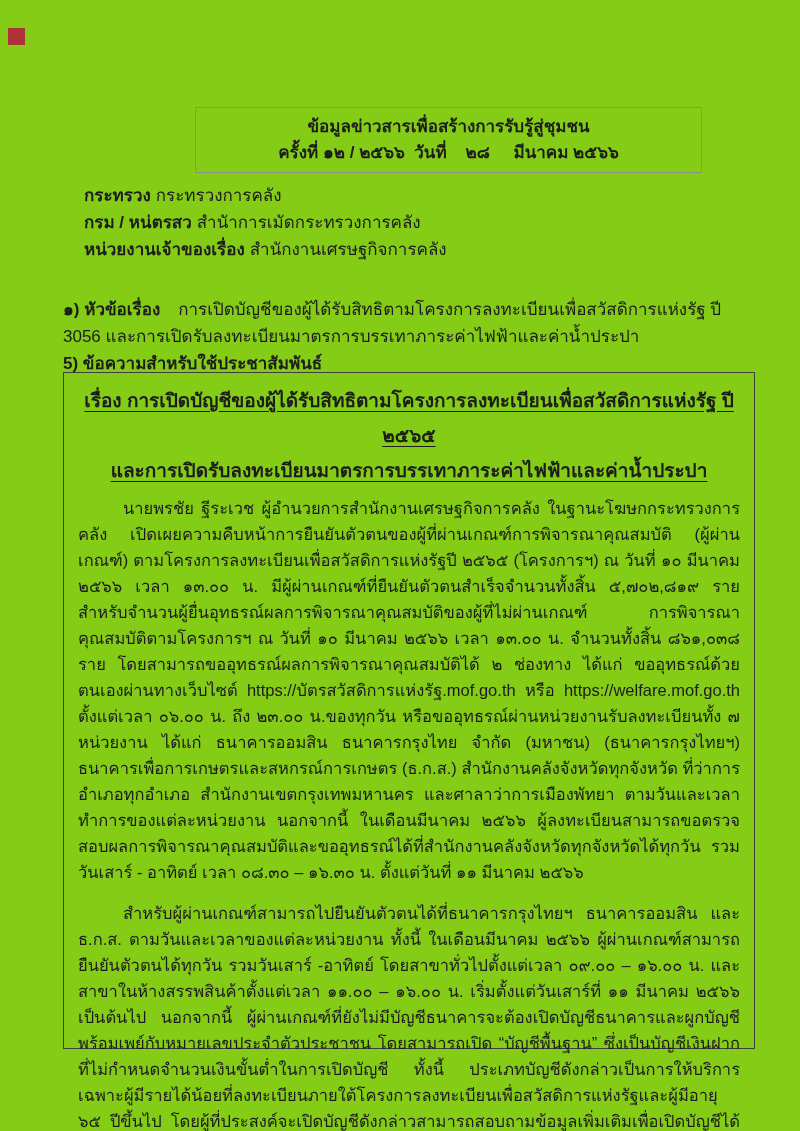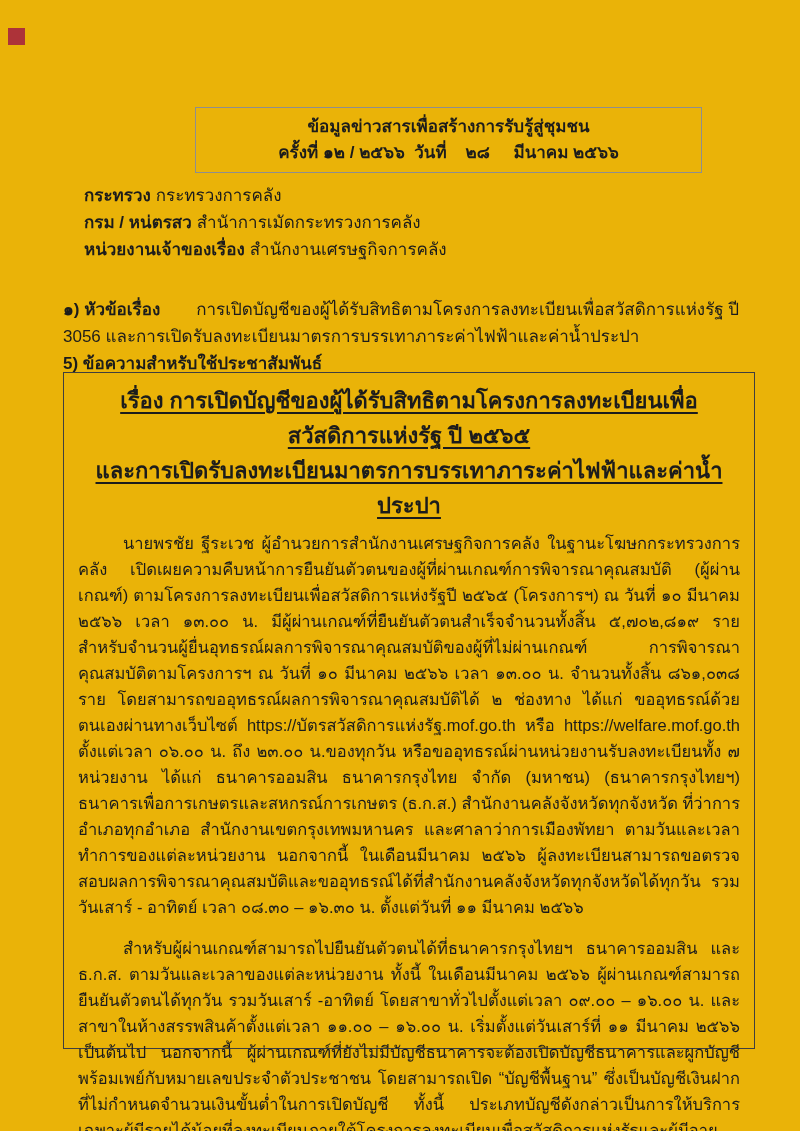--- a/index.html
+++ b/index.html
@@ -7,7 +7,7 @@
     position: relative;
     width: 800px;
     height: 1131px;
-    background: #eab308;
+    background: #84cc16;
     font-family: "Liberation Sans", "DejaVu Sans", sans-serif;
     color: #1c1c1c;
     overflow: hidden;

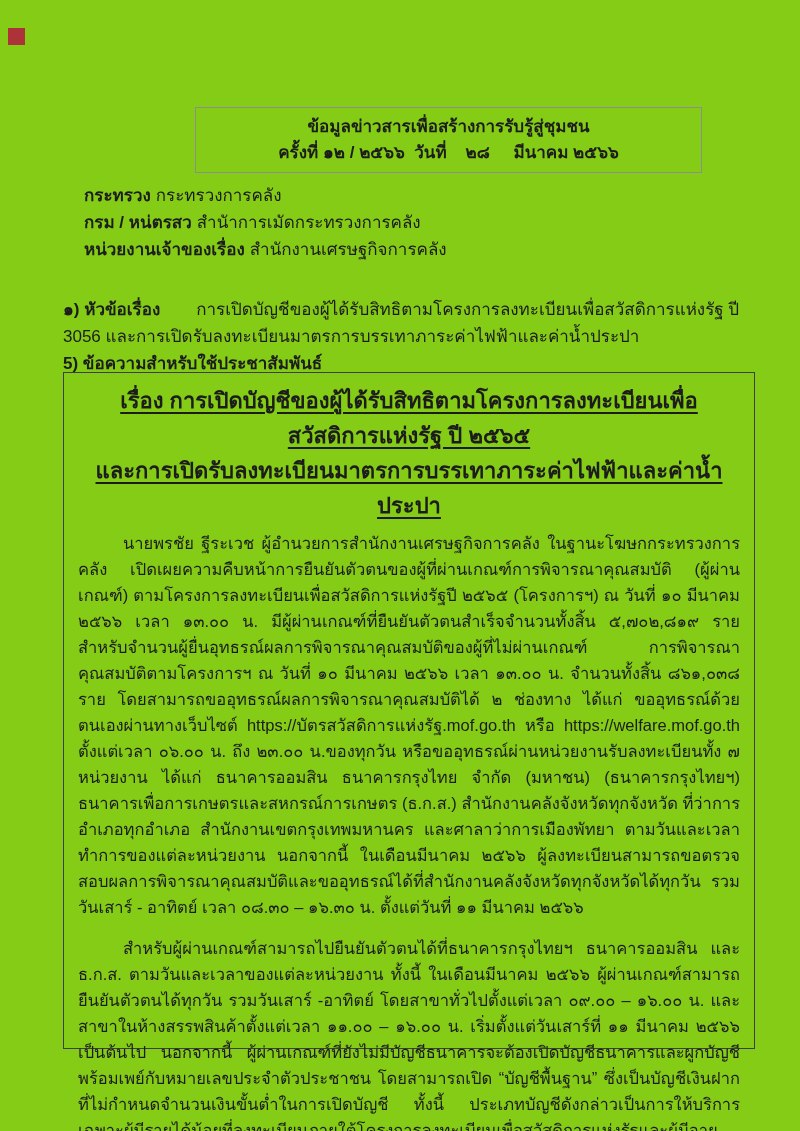--- a/index.html
+++ b/index.html
@@ -53,7 +53,7 @@
   }
   .topics-section p { margin: 0; }
   .topic-label { font-weight: 700; }
-  .topic-label.gap-after { margin-right: 36px; }
+  .topic-label.gap-after { margin-right: 18px; }
   .content-box {
     position: absolute;
     left: 63px;

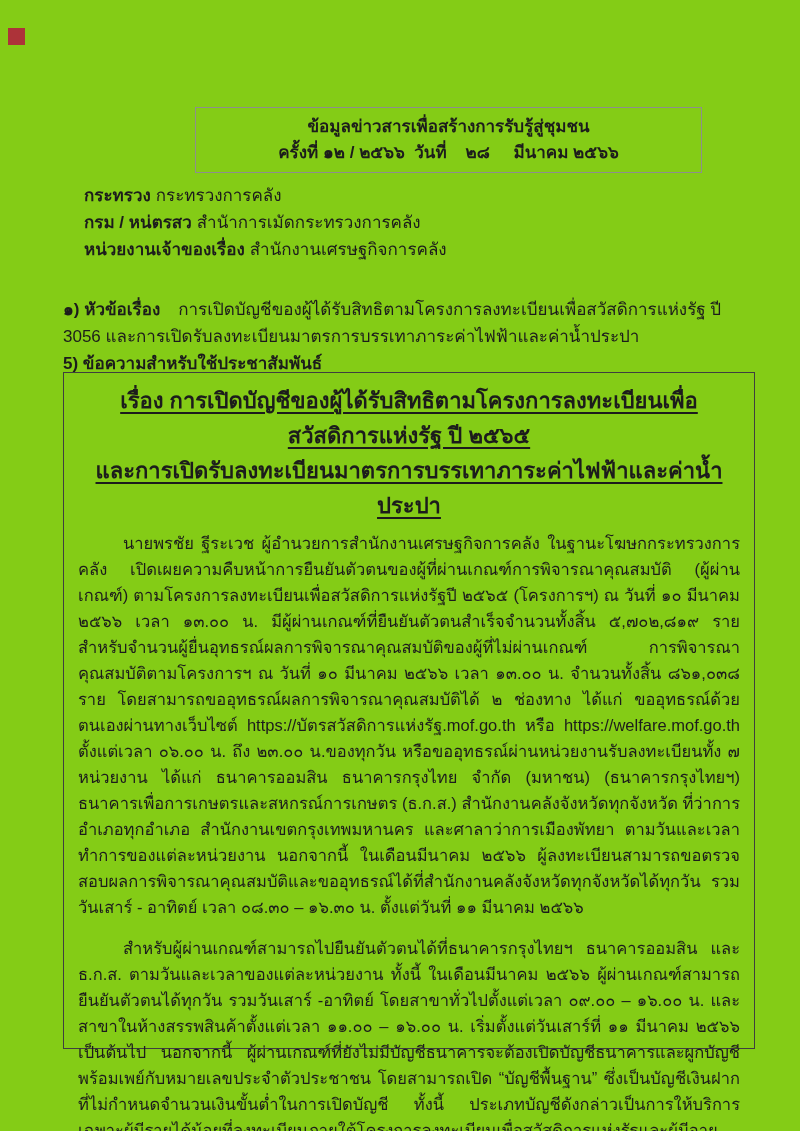--- a/index.html
+++ b/index.html
@@ -69,7 +69,7 @@
   .content-title {
     text-align: center;
     font-weight: 700;
-    font-size: 22px;
+    font-size: 19px;
     line-height: 35px;
     text-decoration: underline;
     text-underline-offset: 4px;

